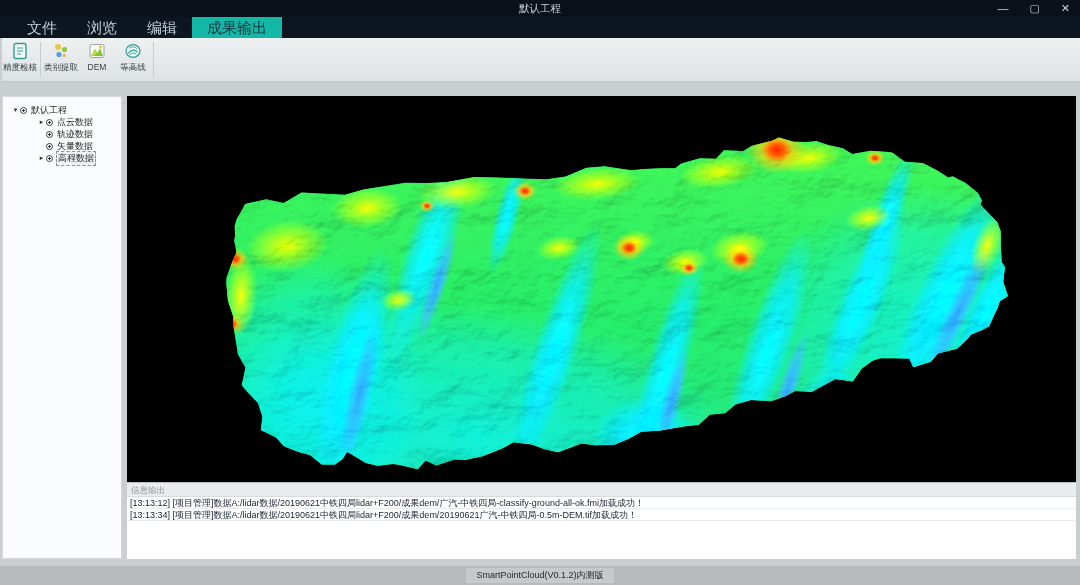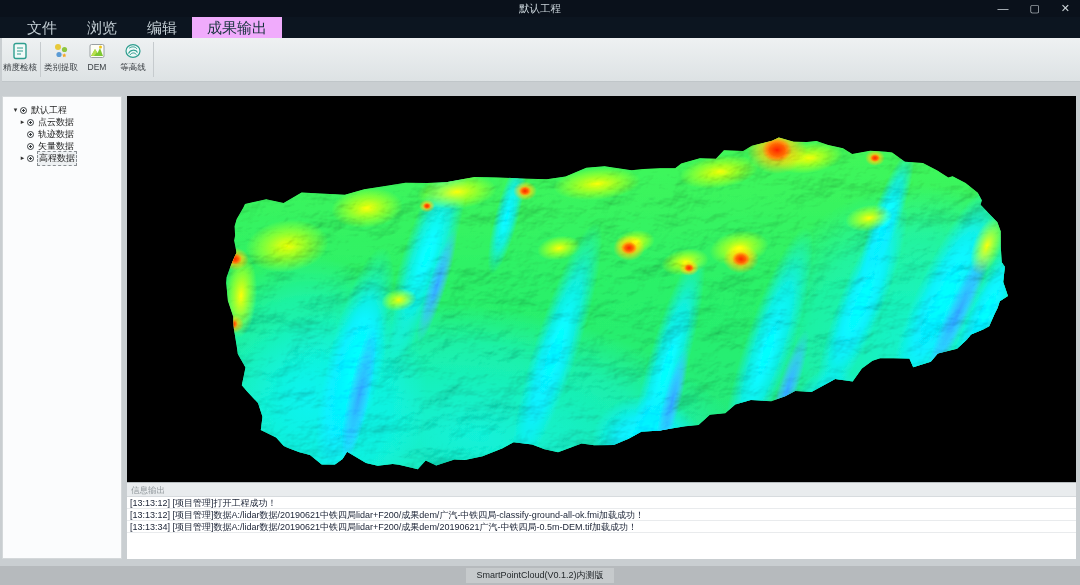--- a/index.html
+++ b/index.html
@@ -17,7 +17,7 @@
   
   .menubar { position:absolute; left:0; top:17px; width:1080px; height:21px; background:#0c1520; display:flex; padding-left:12px; }
   .menu-item { padding:0 15px; font-size:15px; color:#c3ced4; line-height:21px; }
-  .menu-item.active { background:#f0abfc; color:#16323c; }
+  .menu-item.active { background:#14b8a6; color:#16323c; }
 
   
   .ribbon { position:absolute; left:0; top:38px; width:1080px; height:44px; background:linear-gradient(#eef1f2,#dde2e4); border-bottom:1px solid #c0c6c9; display:flex; align-items:stretch; padding-left:2px; }

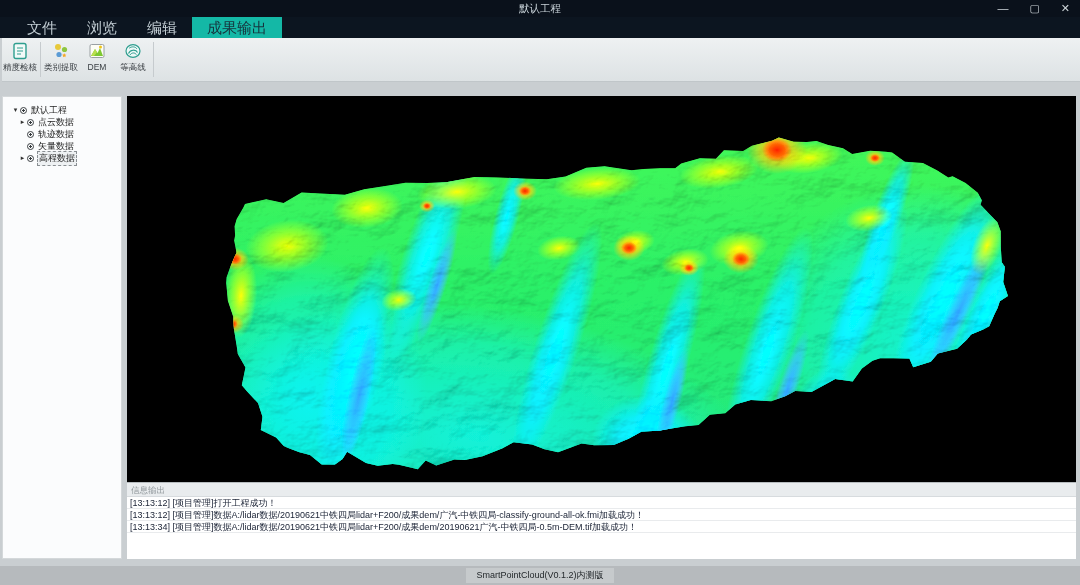--- a/index.html
+++ b/index.html
@@ -38,7 +38,7 @@
   .tree { padding-top:7px; }
   .tree-row { display:flex; align-items:center; height:12px; font-size:9px; color:#1d1d1d; white-space:nowrap; }
   .tree-row.lvl0 { padding-left:8px; }
-  .tree-row.lvl1 { padding-left:15px; }
+  .tree-row.lvl1 { padding-left:34px; }
   .tw { width:9px; font-size:7px; color:#333; text-align:center; flex:0 0 9px; }
   .bullet { width:7px; height:7px; flex:0 0 7px; border:1px solid #3c4043; border-radius:50%; background:radial-gradient(circle,#33383b 0 34%,transparent 36%); margin-right:3px; }
   .tree-label { padding:0 1px; }

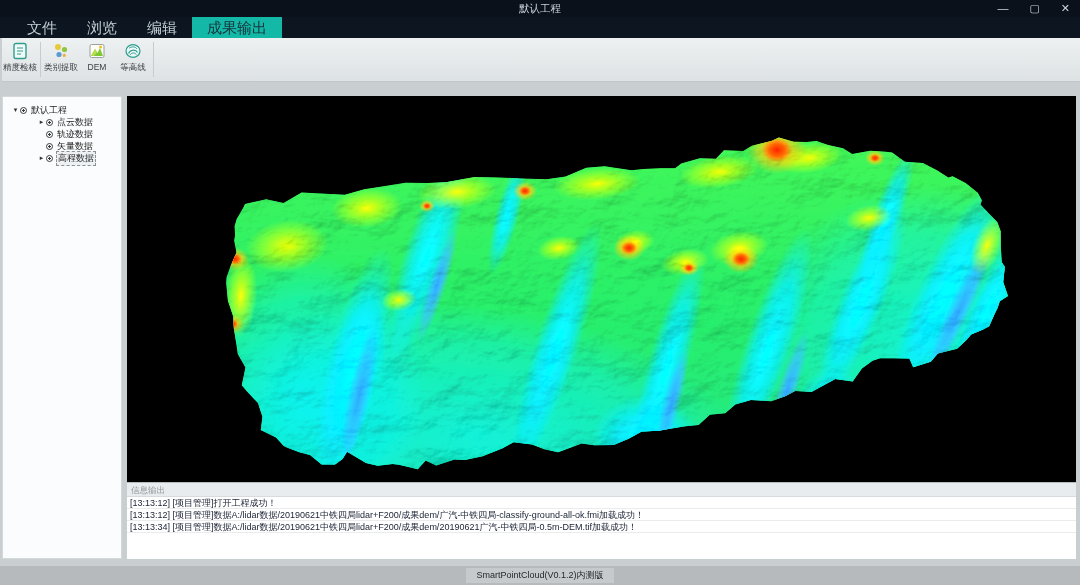--- a/index.html
+++ b/index.html
@@ -286,7 +286,6 @@
 
 <div class="logpanel">
   <div class="log-header">信息输出</div>
-  <div class="log-row">[13:13:12] [项目管理]打开工程成功！</div>
   <div class="log-row">[13:13:12] [项目管理]数据A:/lidar数据/20190621中铁四局lidar+F200/成果dem/广汽-中铁四局-classify-ground-all-ok.fmi加载成功！</div>
   <div class="log-row">[13:13:34] [项目管理]数据A:/lidar数据/20190621中铁四局lidar+F200/成果dem/20190621广汽-中铁四局-0.5m-DEM.tif加载成功！</div>
 </div>

